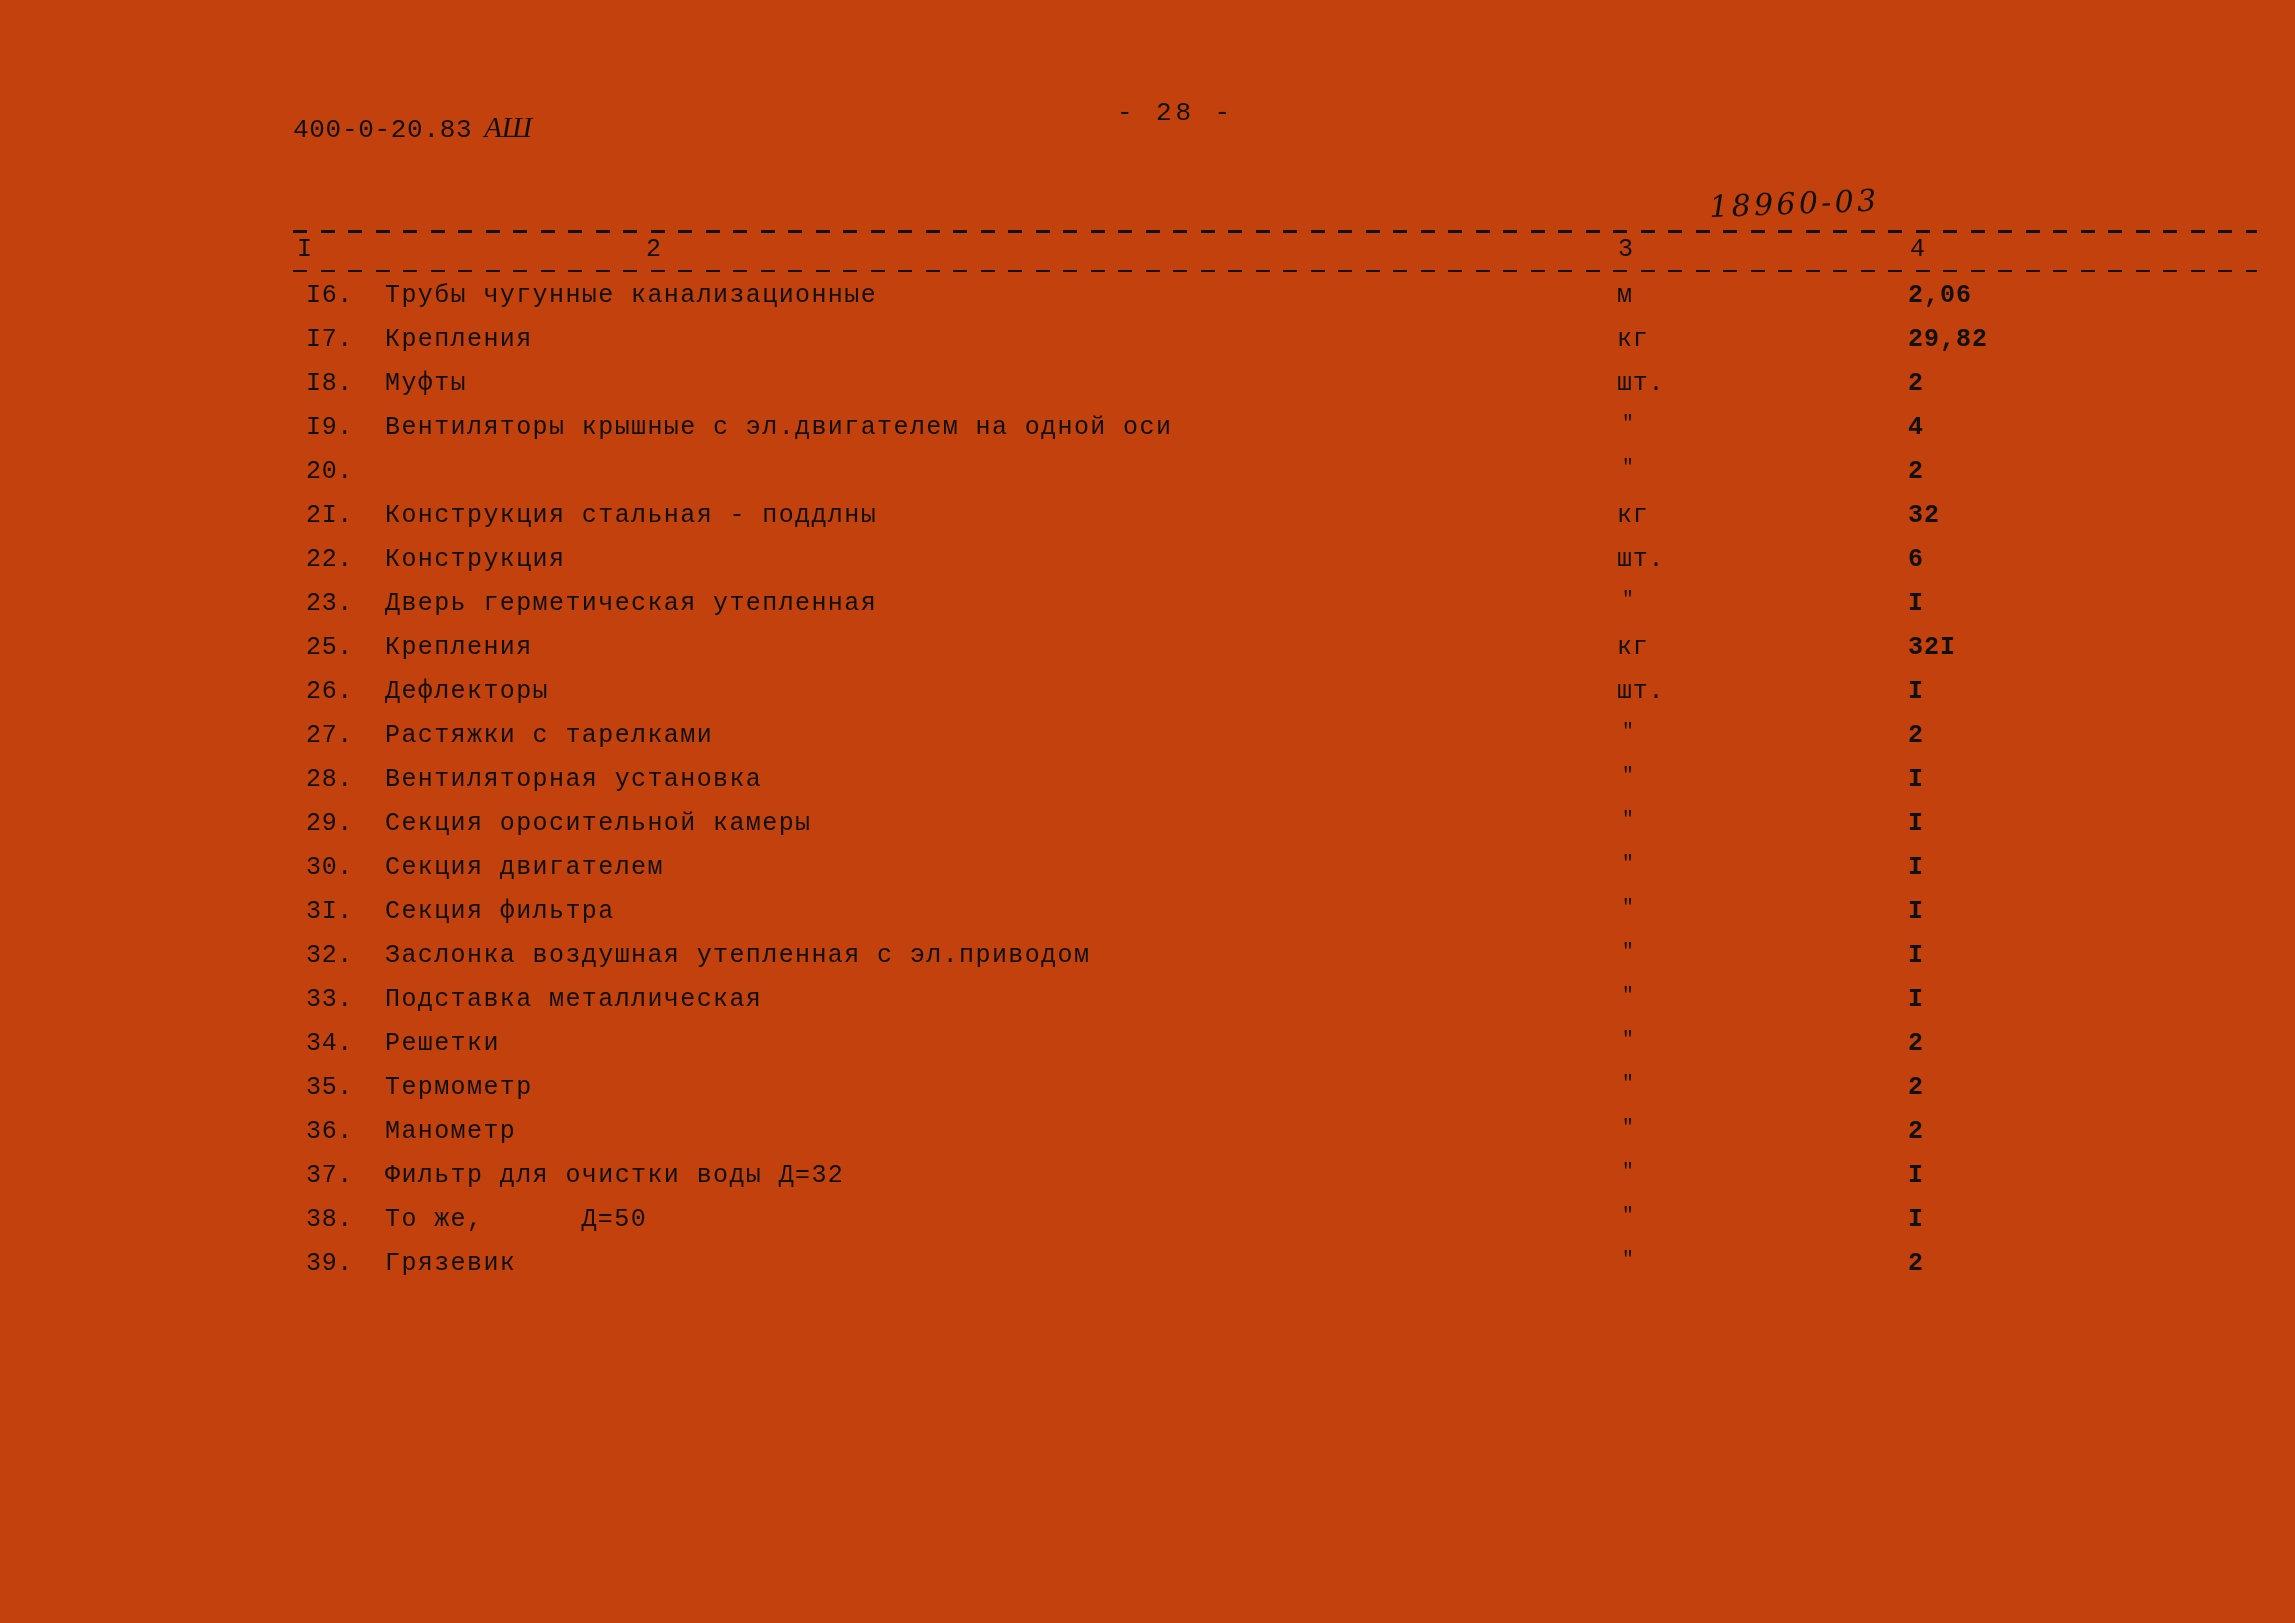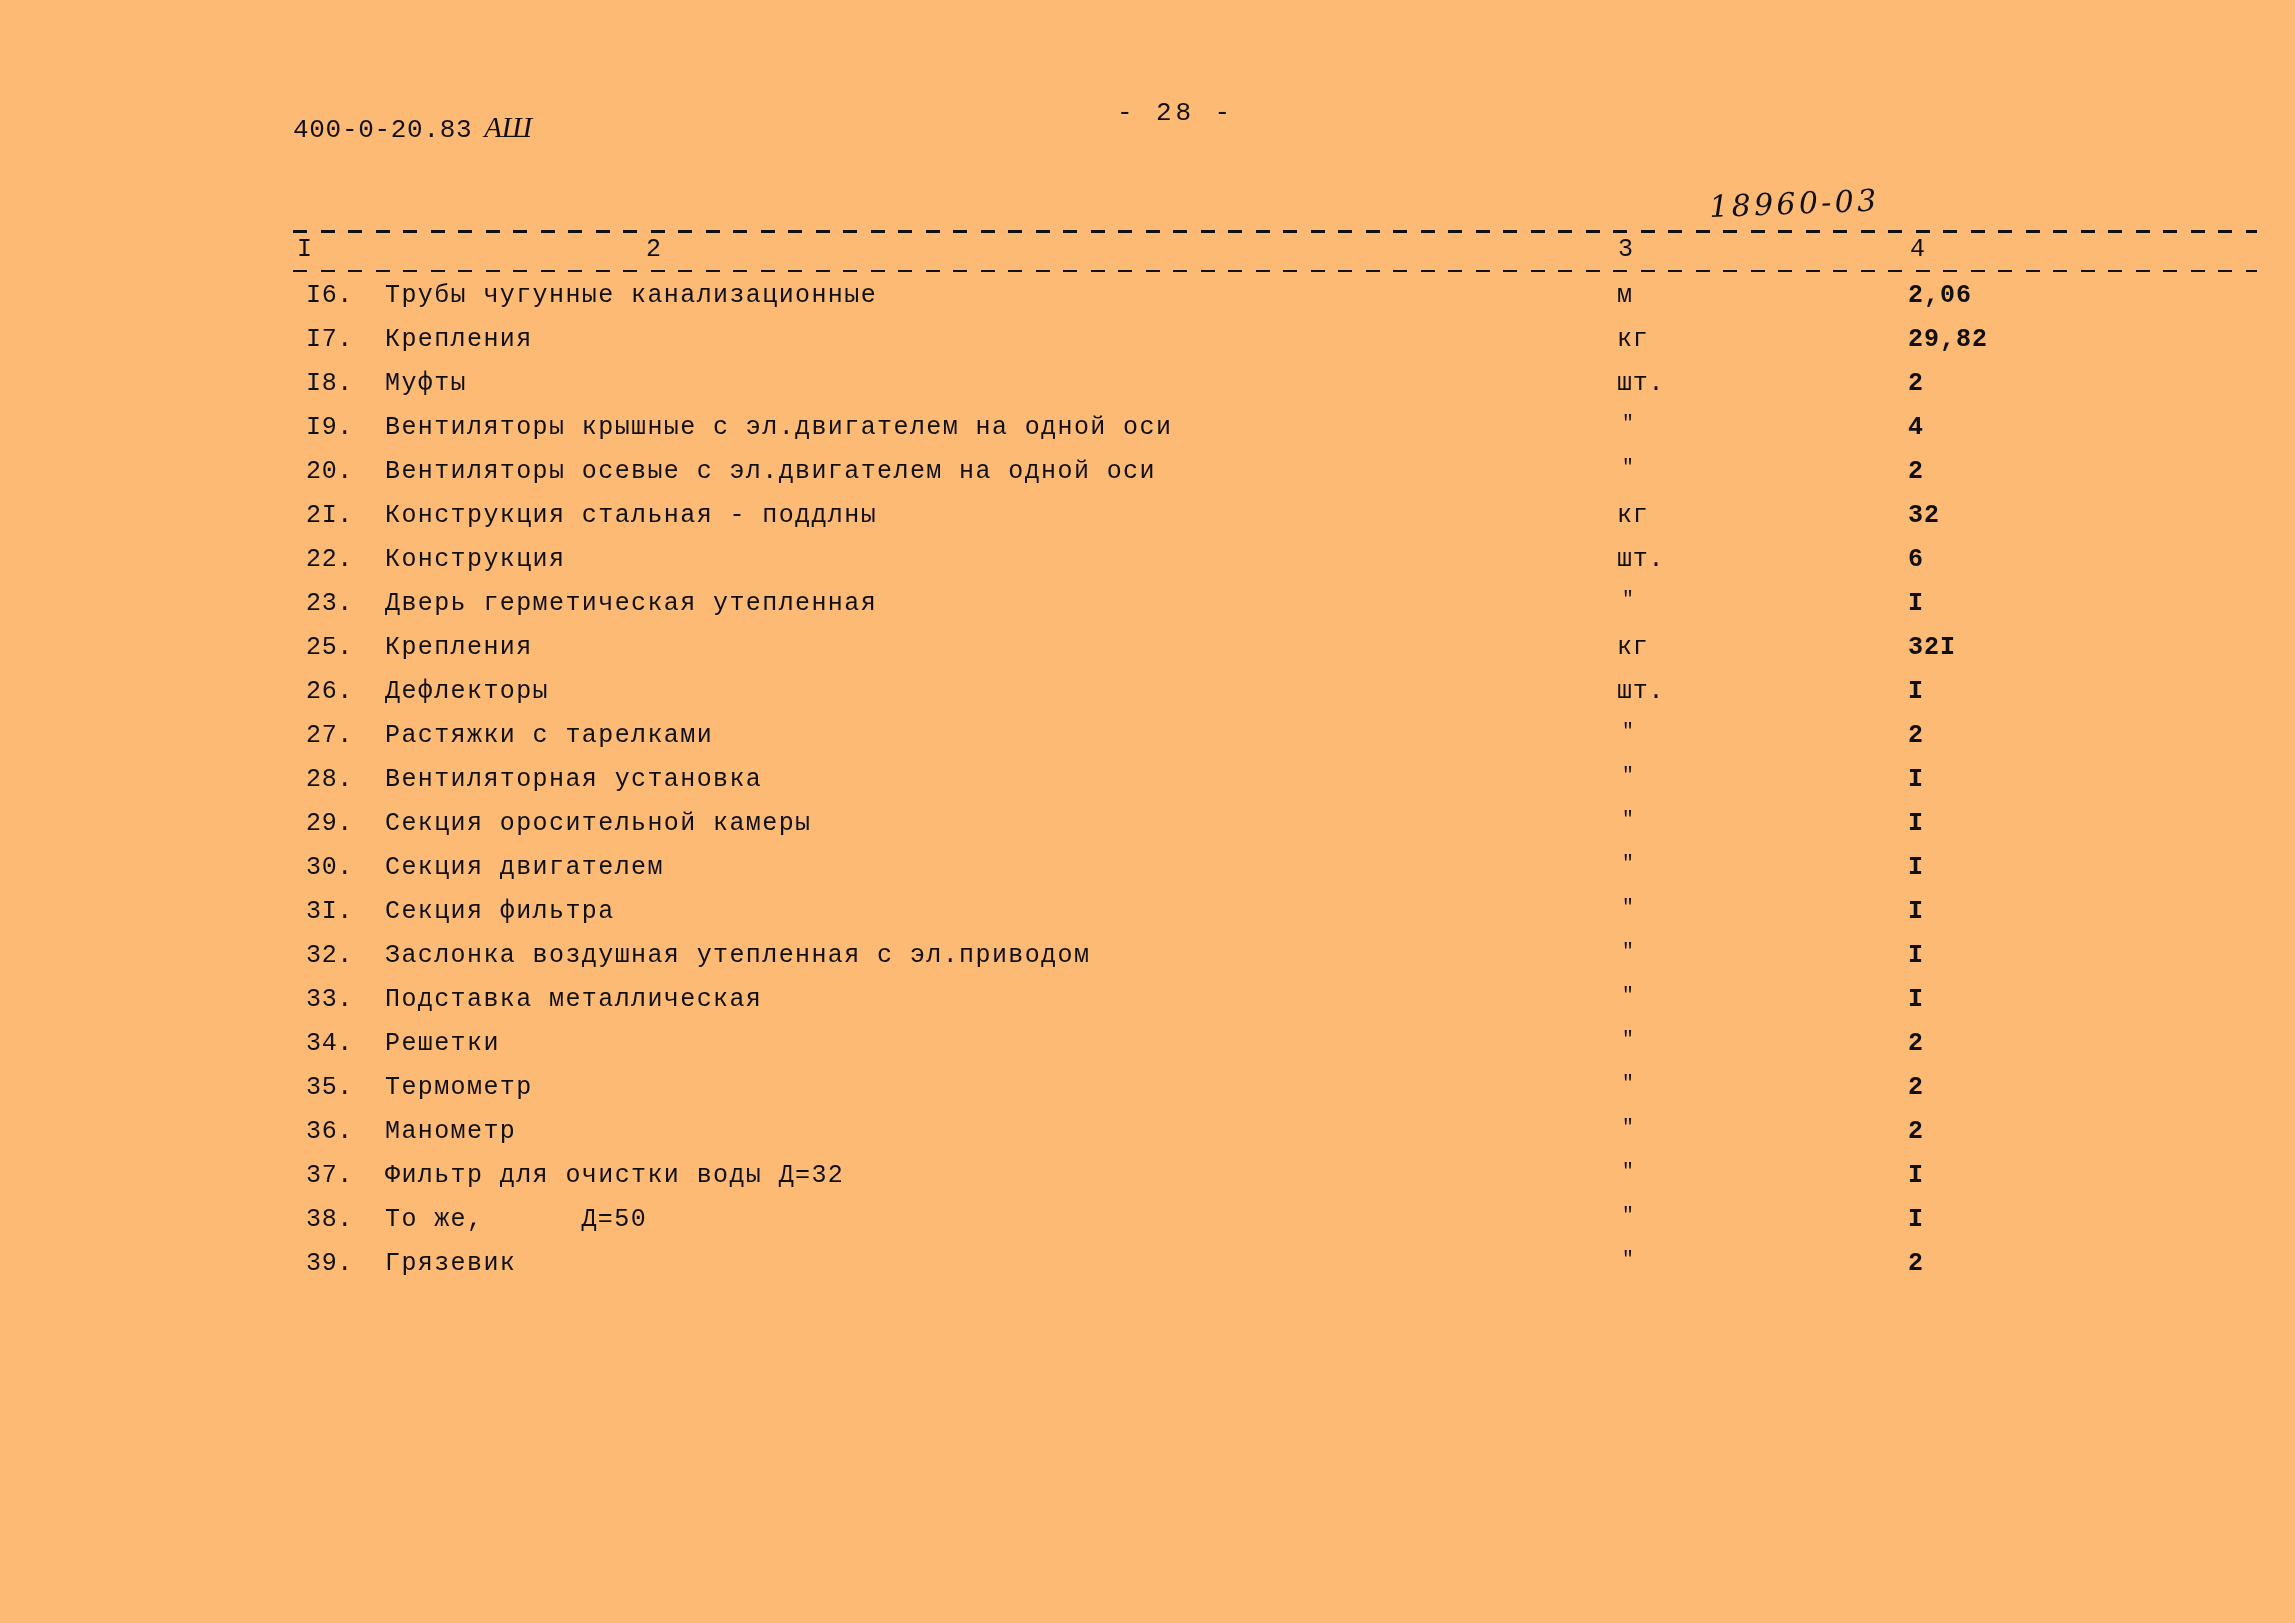--- a/index.html
+++ b/index.html
@@ -22,7 +22,7 @@
   .page {
     position: absolute;
     inset: 0;
-    background: #fdba74;
+    background: #c2410c;
   }
 
   

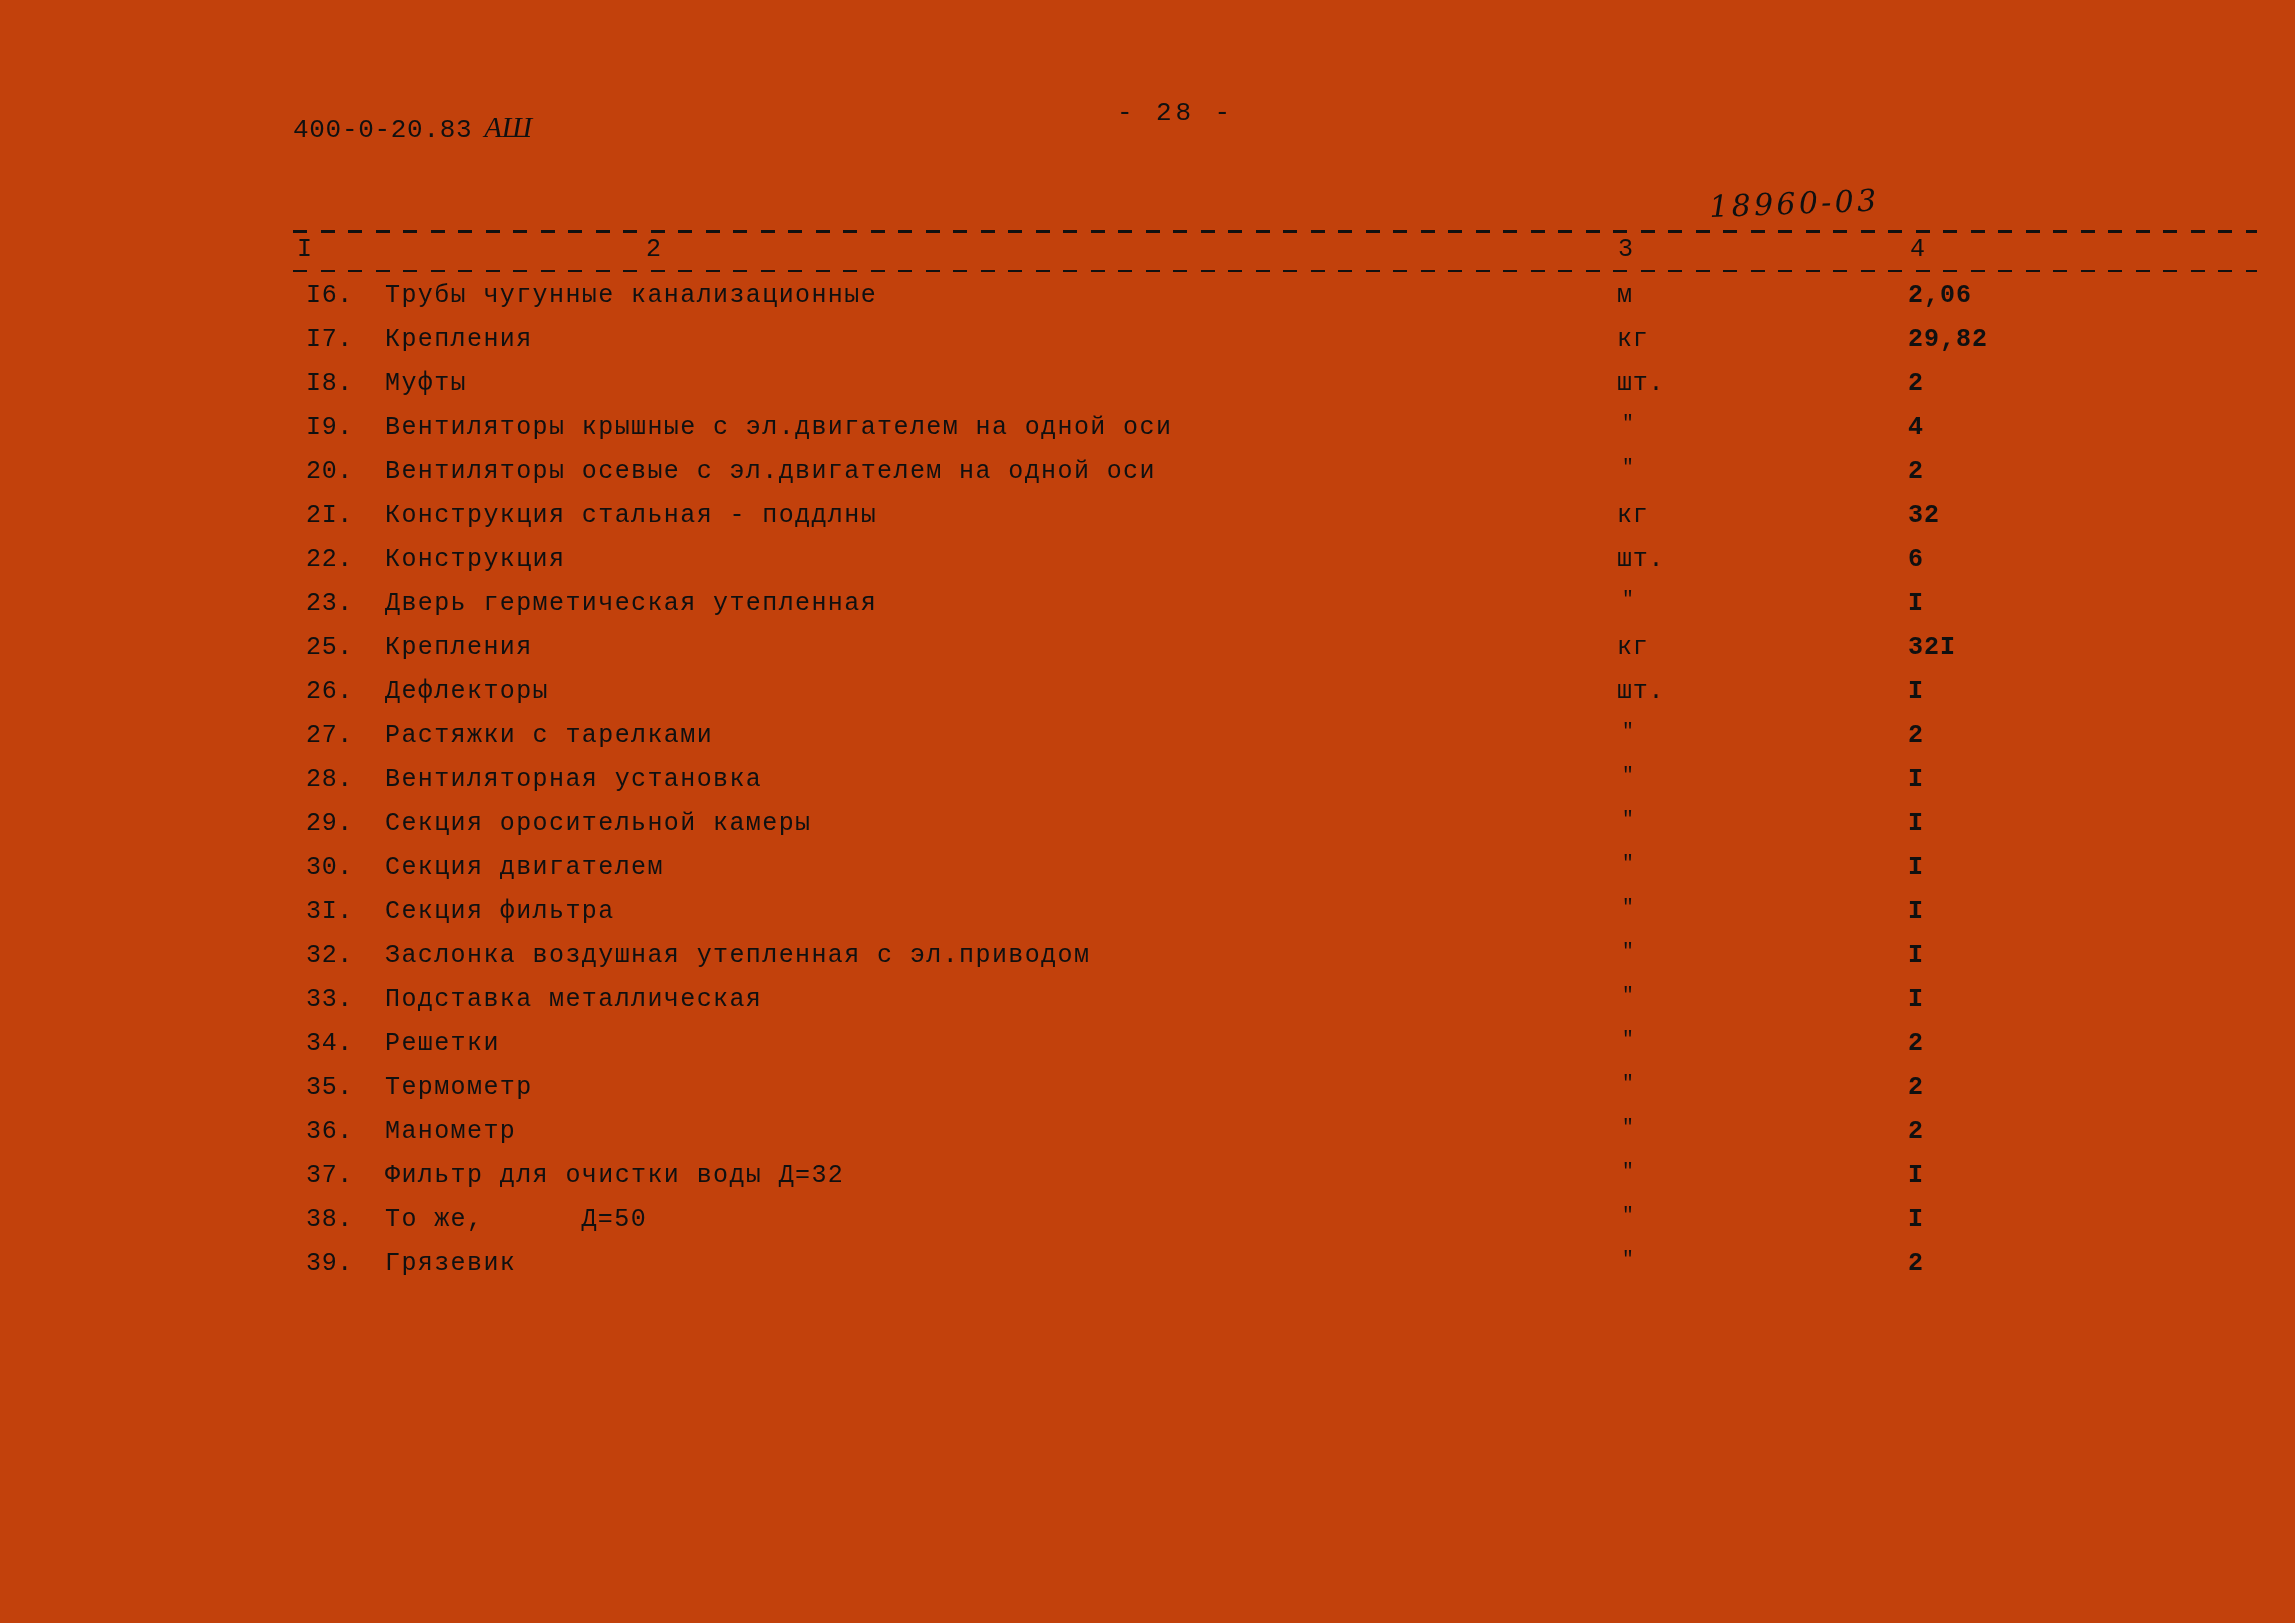--- a/index.html
+++ b/index.html
@@ -213,7 +213,6 @@
         </div>
         <div class="row">
           <div class="cell-num">20.</div>
-          <div class="cell-name">Вентиляторы осевые с эл.двигателем на одной оси</div>
           <div class="cell-unit ditto">"</div>
           <div class="cell-qty">2</div>
         </div>

